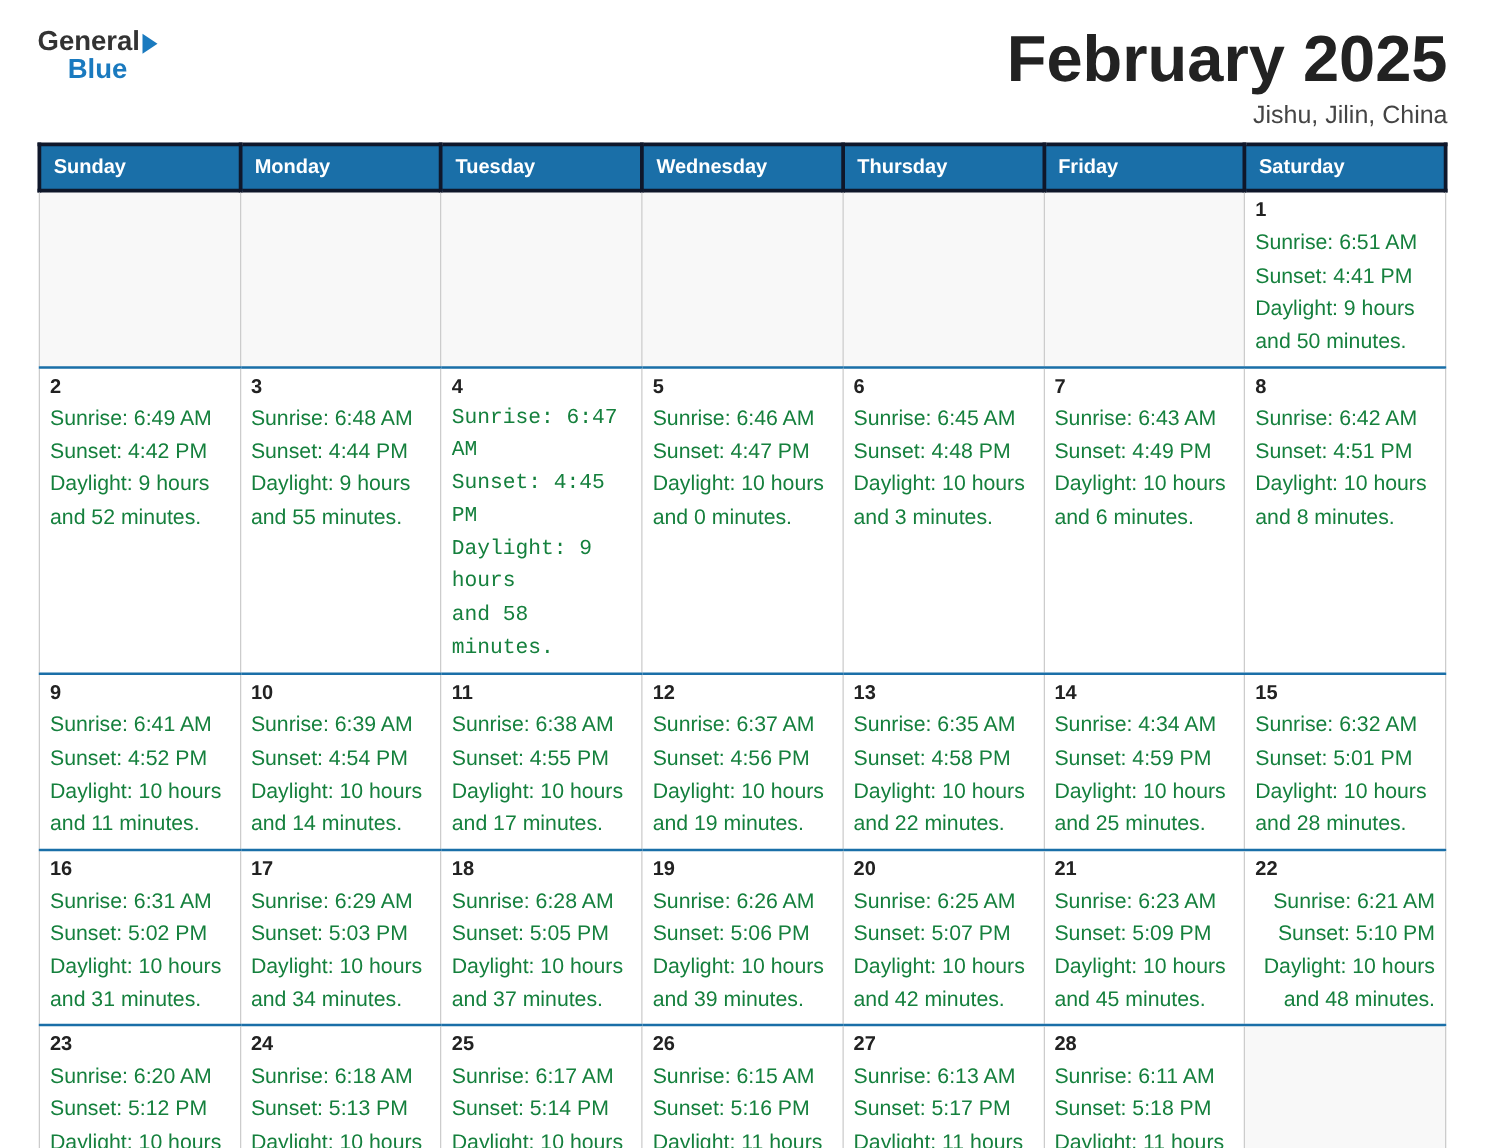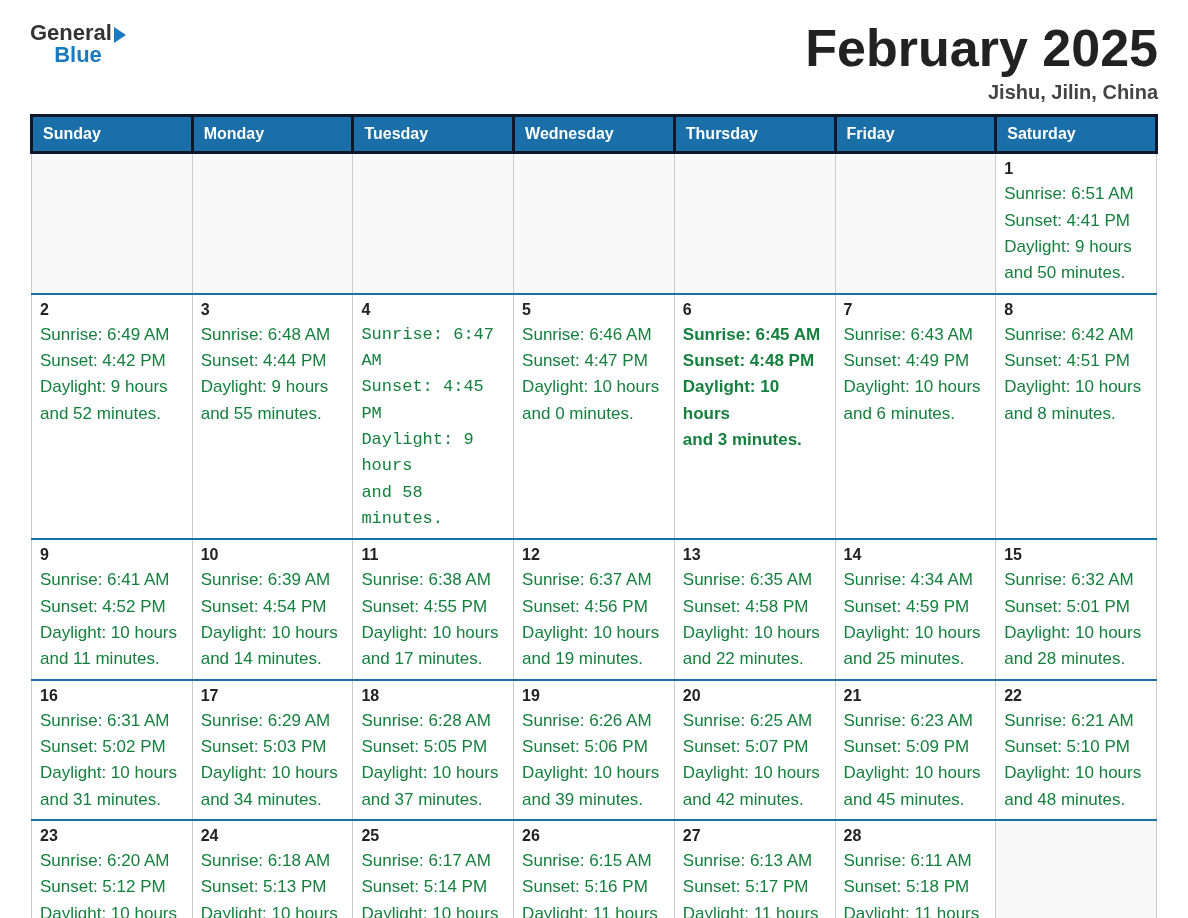--- a/index.html
+++ b/index.html
@@ -63,7 +63,6 @@
       font-size: 20px;
       color: #444;
       margin-top: 4px;
-      font-weight: bold;
     }
     .calendar {
       width: 100%;

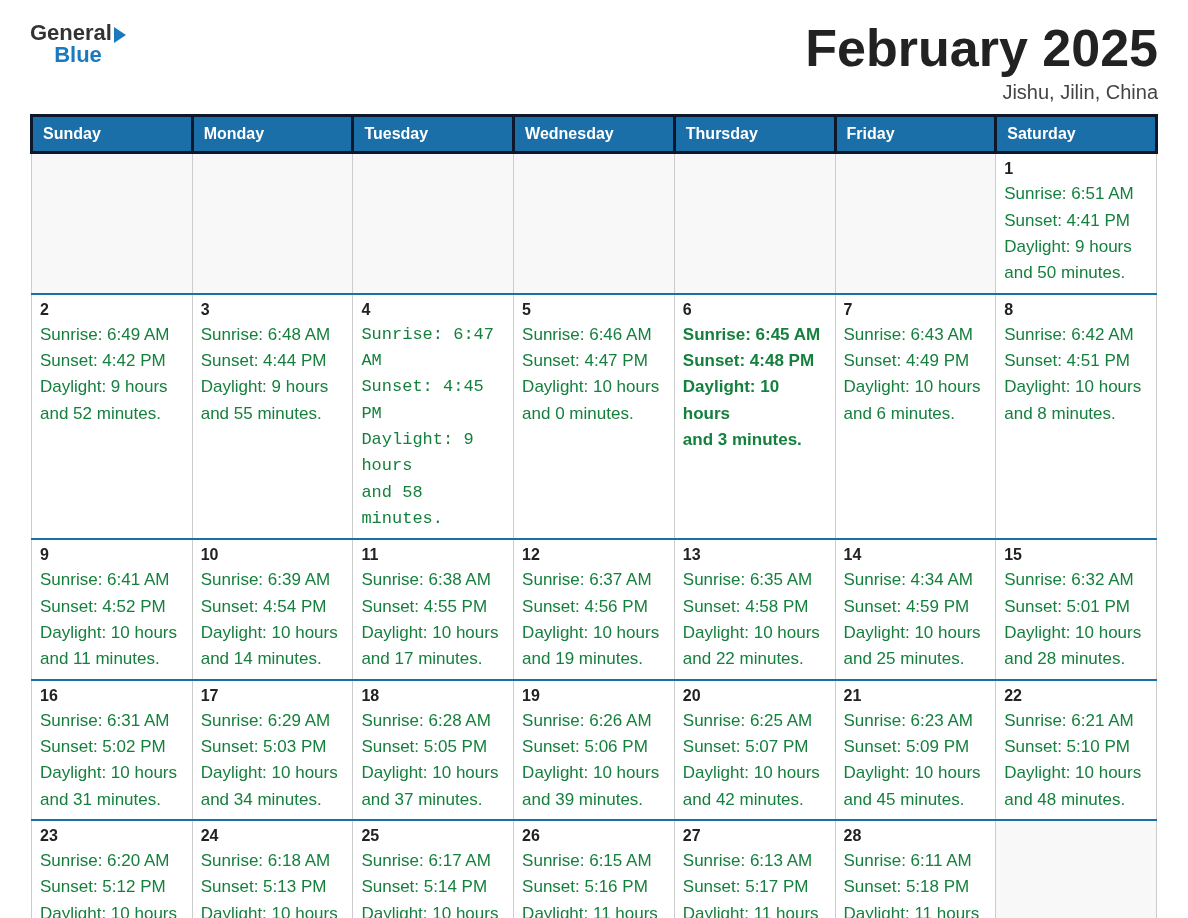--- a/index.html
+++ b/index.html
@@ -183,7 +183,7 @@
         </td>
         <td>
           <div class="day-number">6</div>
-          <div class="day-info" style="white-space: pre-line; font-weight: bold;">Sunrise: 6:45 AM
+          <div class="day-info" style="white-space: pre-line;">Sunrise: 6:45 AM
 Sunset: 4:48 PM
 Daylight: 10 hours
 and 3 minutes.</div>

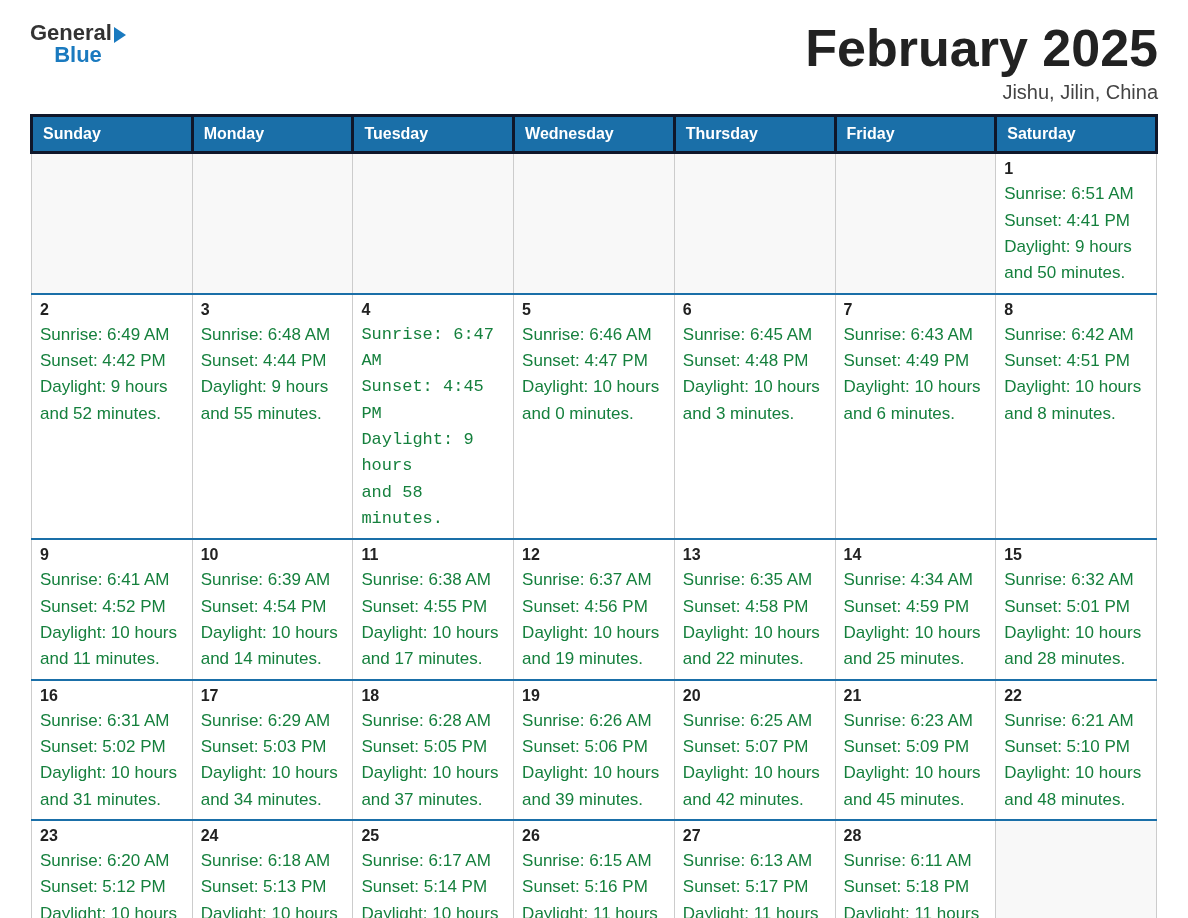--- a/index.html
+++ b/index.html
@@ -299,7 +299,7 @@
         </td>
         <td>
           <div class="day-number">22</div>
-          <div class="day-info" style="white-space: pre-line;">Sunrise: 6:21 AM
+          <div class="day-info" style="white-space: pre-line; text-align: right;">Sunrise: 6:21 AM
 Sunset: 5:10 PM
 Daylight: 10 hours
 and 48 minutes.</div>

